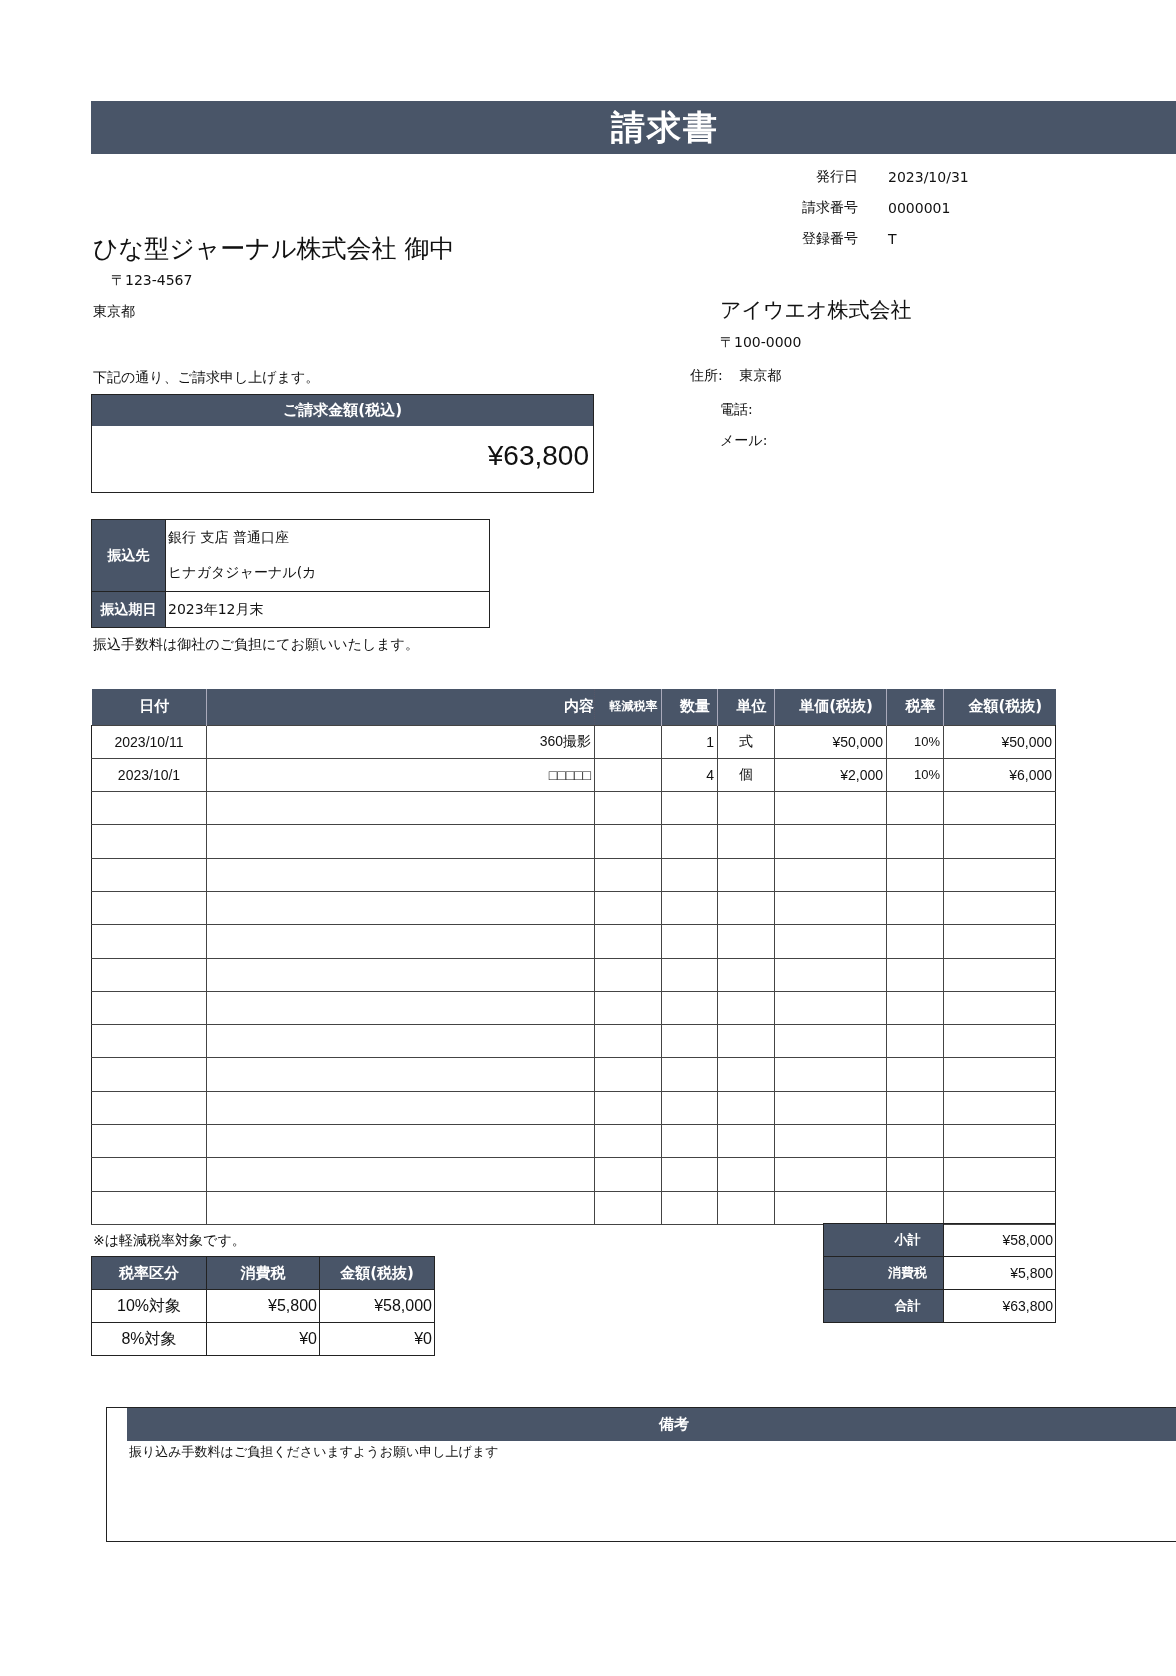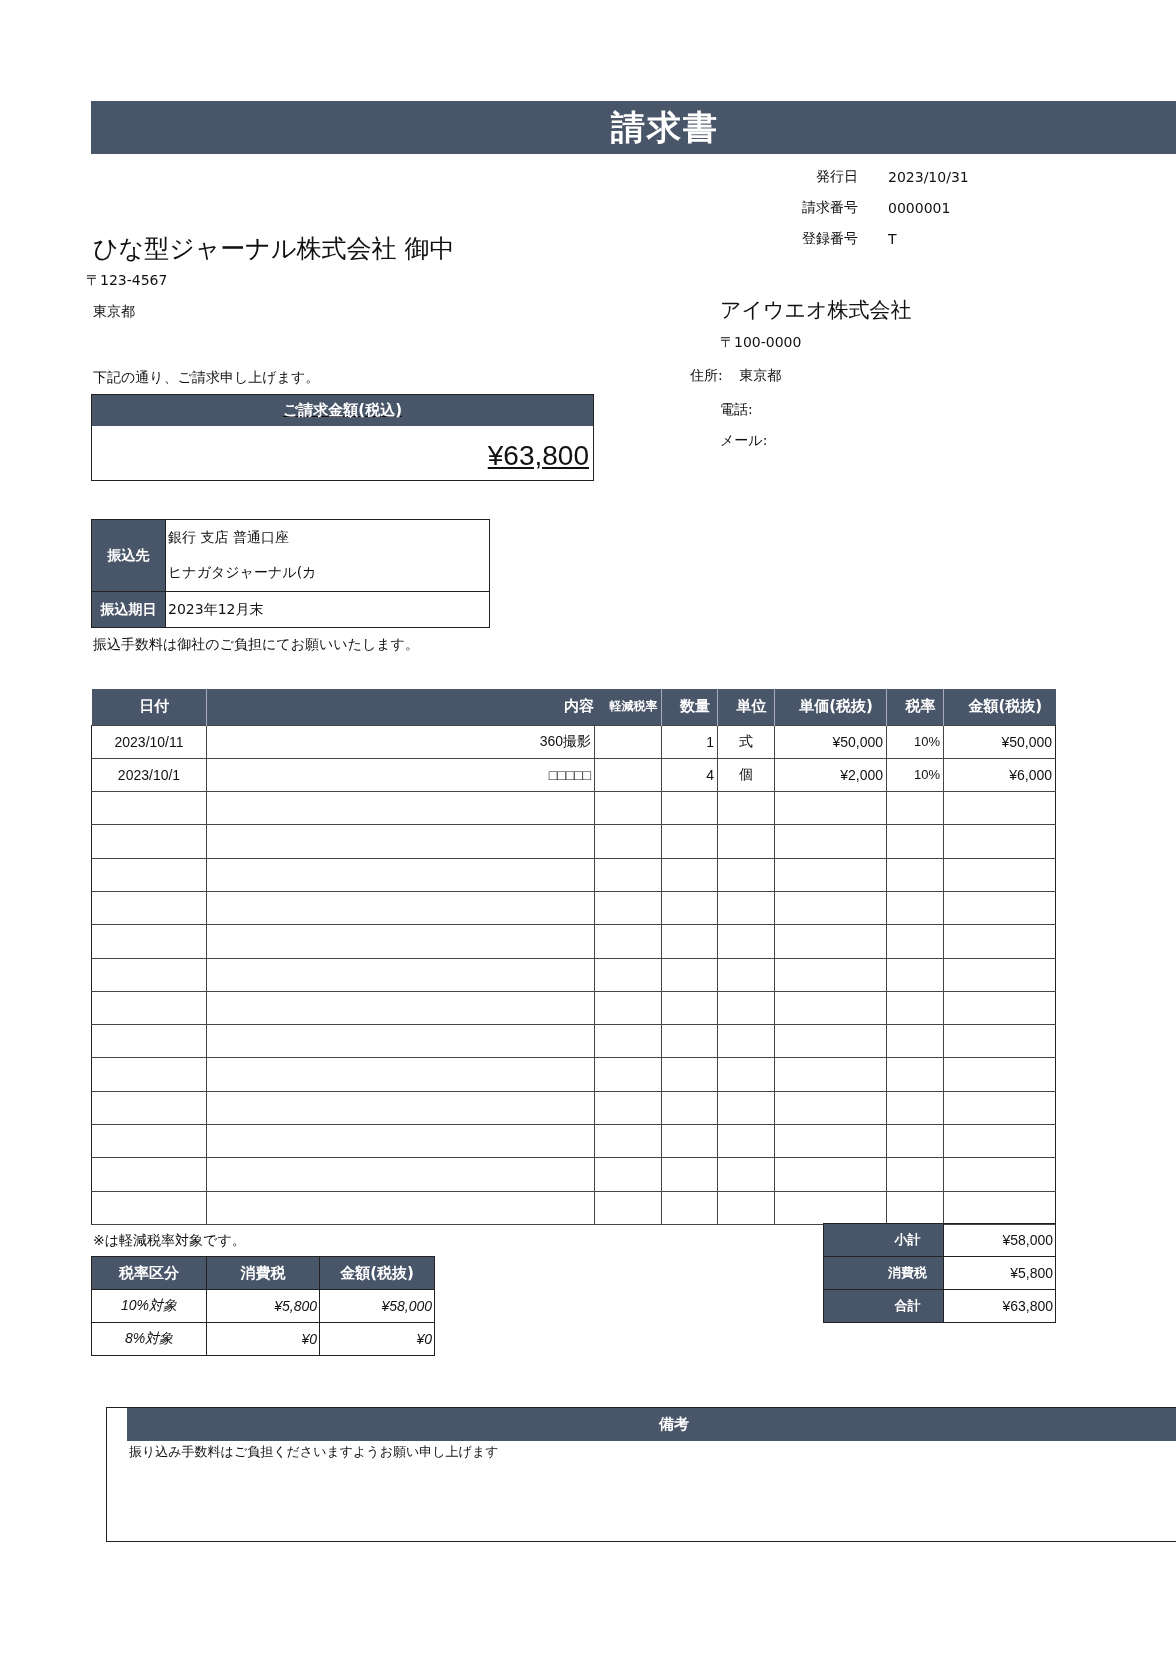--- a/index.html
+++ b/index.html
@@ -69,7 +69,7 @@
 </div>
 
 <div class="abs client-name">ひな型ジャーナル株式会社 御中</div>
-<div class="abs small" style="left:86px; top:272px;">〒123-4567</div>
+<div class="abs small" style="left:111px; top:272px;">〒123-4567</div>
 <div class="abs small" style="left:93px; top:303px;">東京都</div>
 <div class="abs small" style="left:93px; top:369px;">下記の通り、ご請求申し上げます。</div>
 

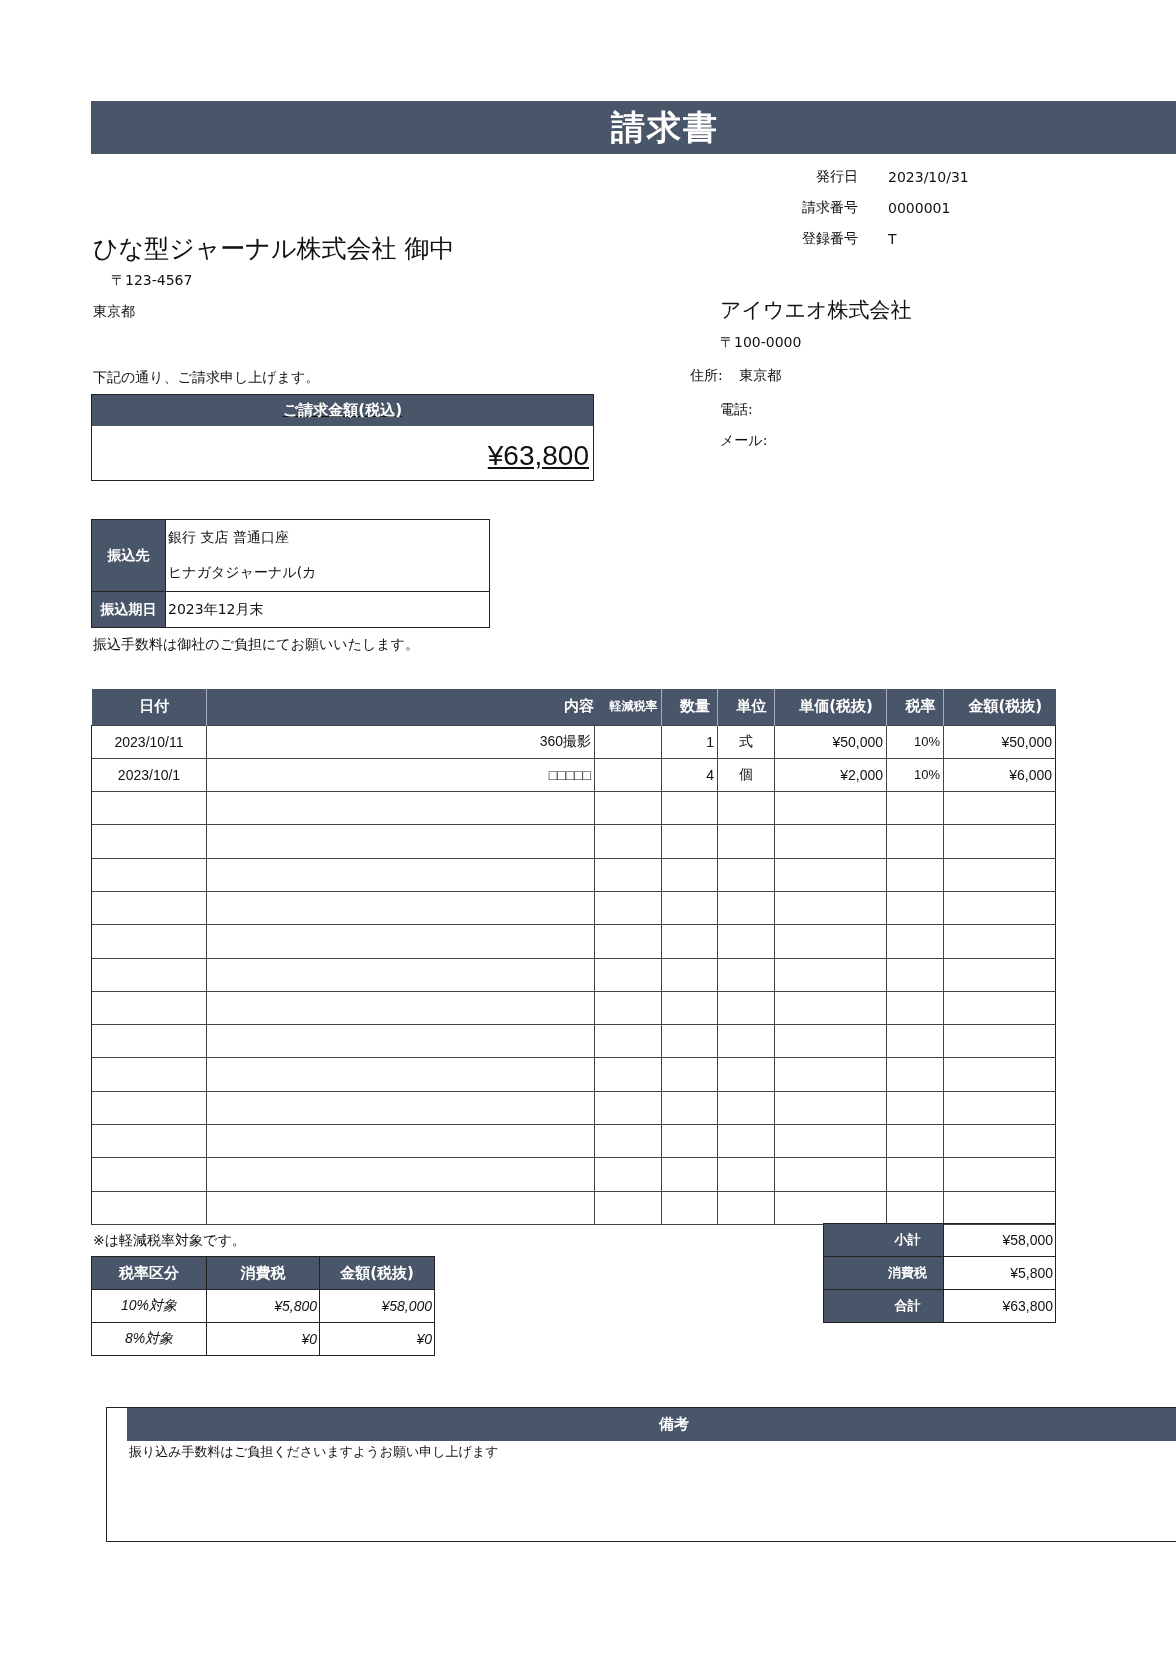--- a/index.html
+++ b/index.html
@@ -17,7 +17,7 @@
   .client-name { left: 93px; top: 232px; font-size: 25px; }
   .small { font-size: 14px; }
 
-  .amount-box { left: 91px; top: 394px; width: 503px; height: 87px; border: 1.5px solid #222; text-decoration: underline; }
+  .amount-box { left: 91px; top: 394px; width: 503px; height: 99px; border: 1.5px solid #222; }
   .amount-box .head { height: 31px; display: flex; align-items: center; justify-content: center; font-size: 15px; }
   .amount-box .val { height: 60px; display: flex; align-items: center; justify-content: flex-end; padding-right: 4px; font-size: 28px; font-family: "Liberation Sans", sans-serif; }
 

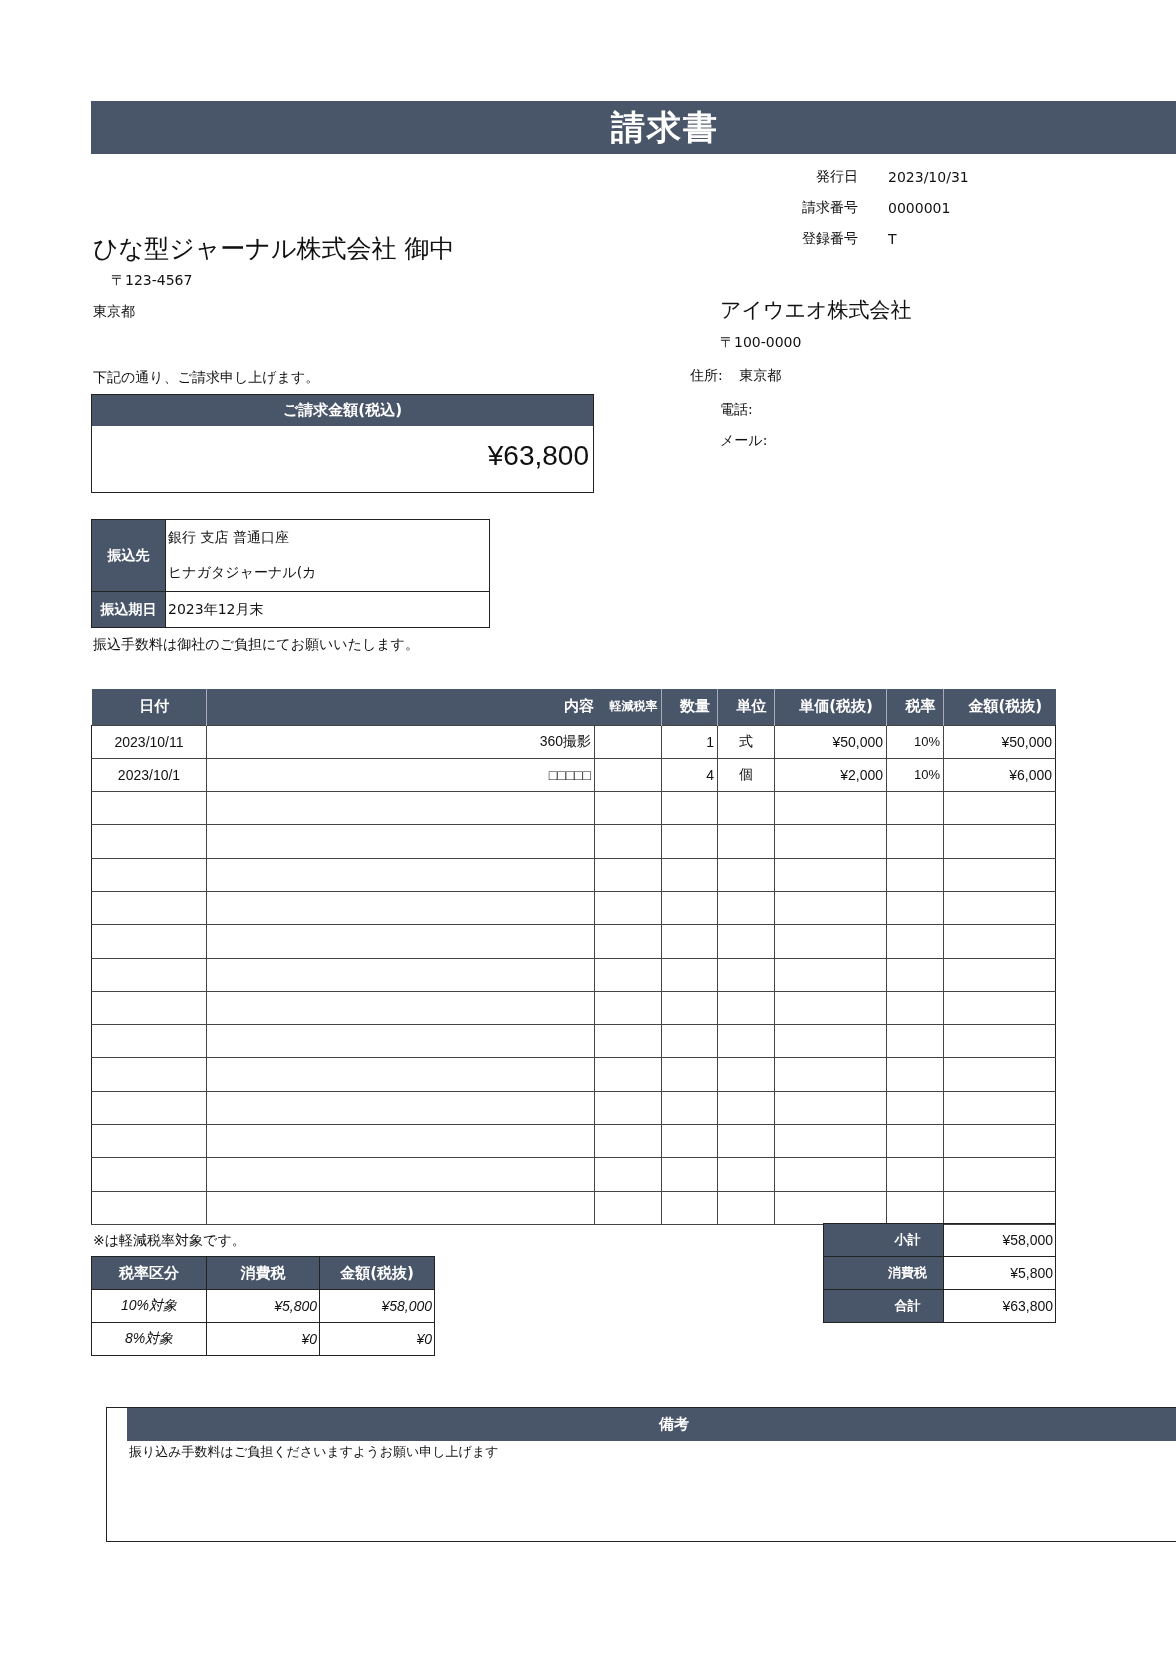--- a/index.html
+++ b/index.html
@@ -40,7 +40,7 @@
 
   .taxsum { left: 91px; top: 1256px; width: 343px; table-layout: fixed; }
   .taxsum th { height: 33px; font-size: 15px; border: 1.2px solid #222; }
-  .taxsum td { height: 33px; border: 1.2px solid #222; font-size: 14px; font-family: "Liberation Sans", sans-serif; padding: 0 2px; font-style: italic; }
+  .taxsum td { height: 33px; border: 1.2px solid #222; font-size: 16px; font-family: "Liberation Sans", sans-serif; padding: 0 2px; }
 
   .totals { left: 823px; top: 1223px; width: 232px; table-layout: fixed; }
   .totals th { height: 33px; font-size: 13px; border: 1.2px solid #222; padding-left: 48px; }

